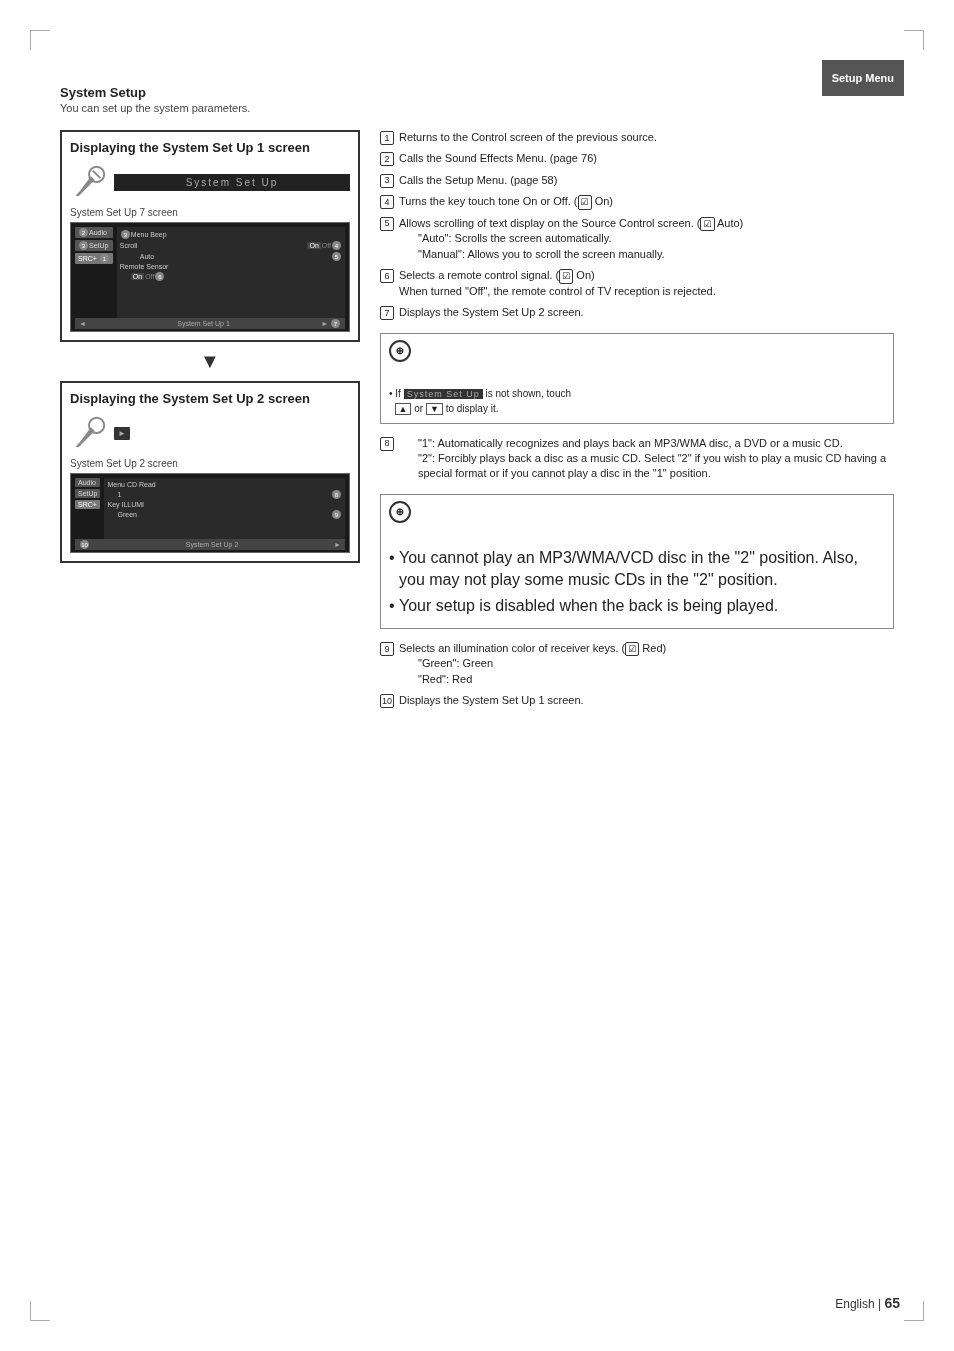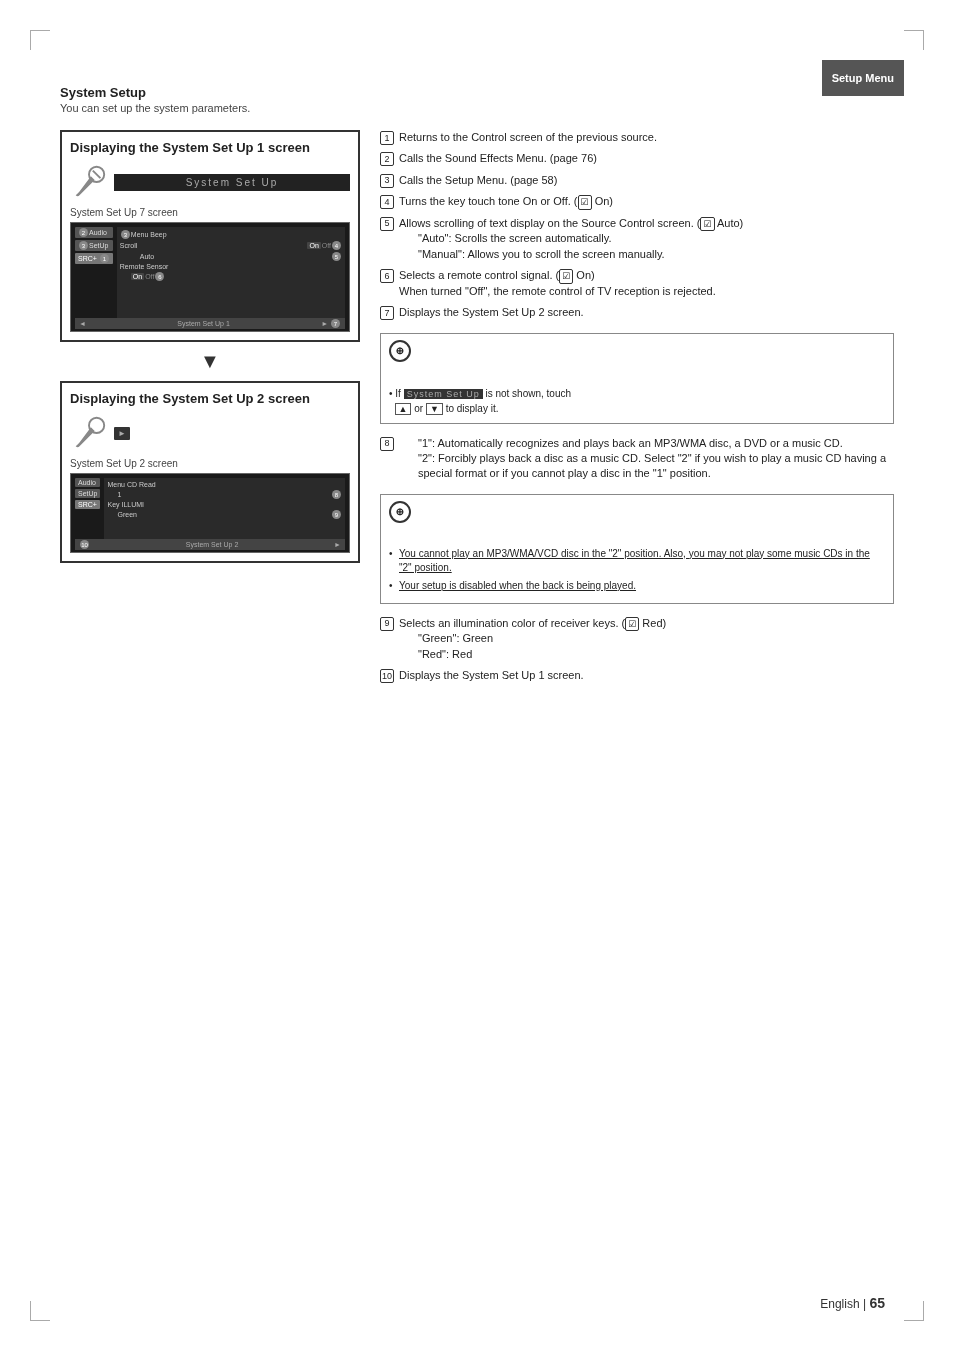--- a/index.html
+++ b/index.html
@@ -312,9 +312,8 @@
       margin-bottom: 4px;
       padding-left: 10px;
       position: relative;
-      font-size: 10px;
+      font-size: 16px;
       line-height: 1.4;
-      text-decoration: underline;
     }
     .note-bullet::before {
       content: '•';

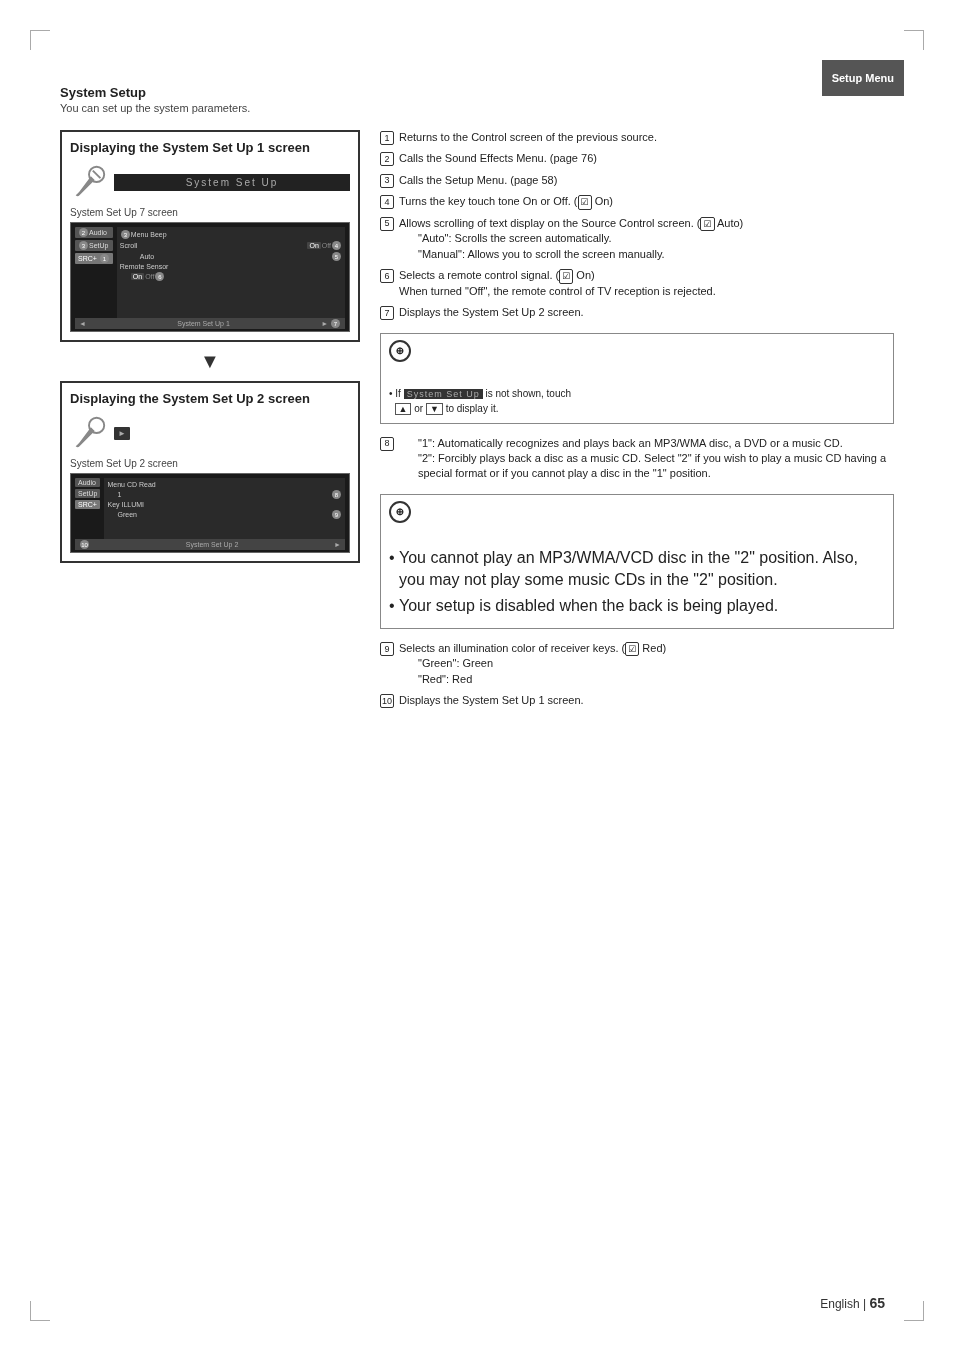--- a/index.html
+++ b/index.html
@@ -278,7 +278,7 @@
     .page-footer {
       position: absolute;
       bottom: 40px;
-      right: 69px;
+      right: 54px;
       font-size: 12px;
       color: #333;
     }

